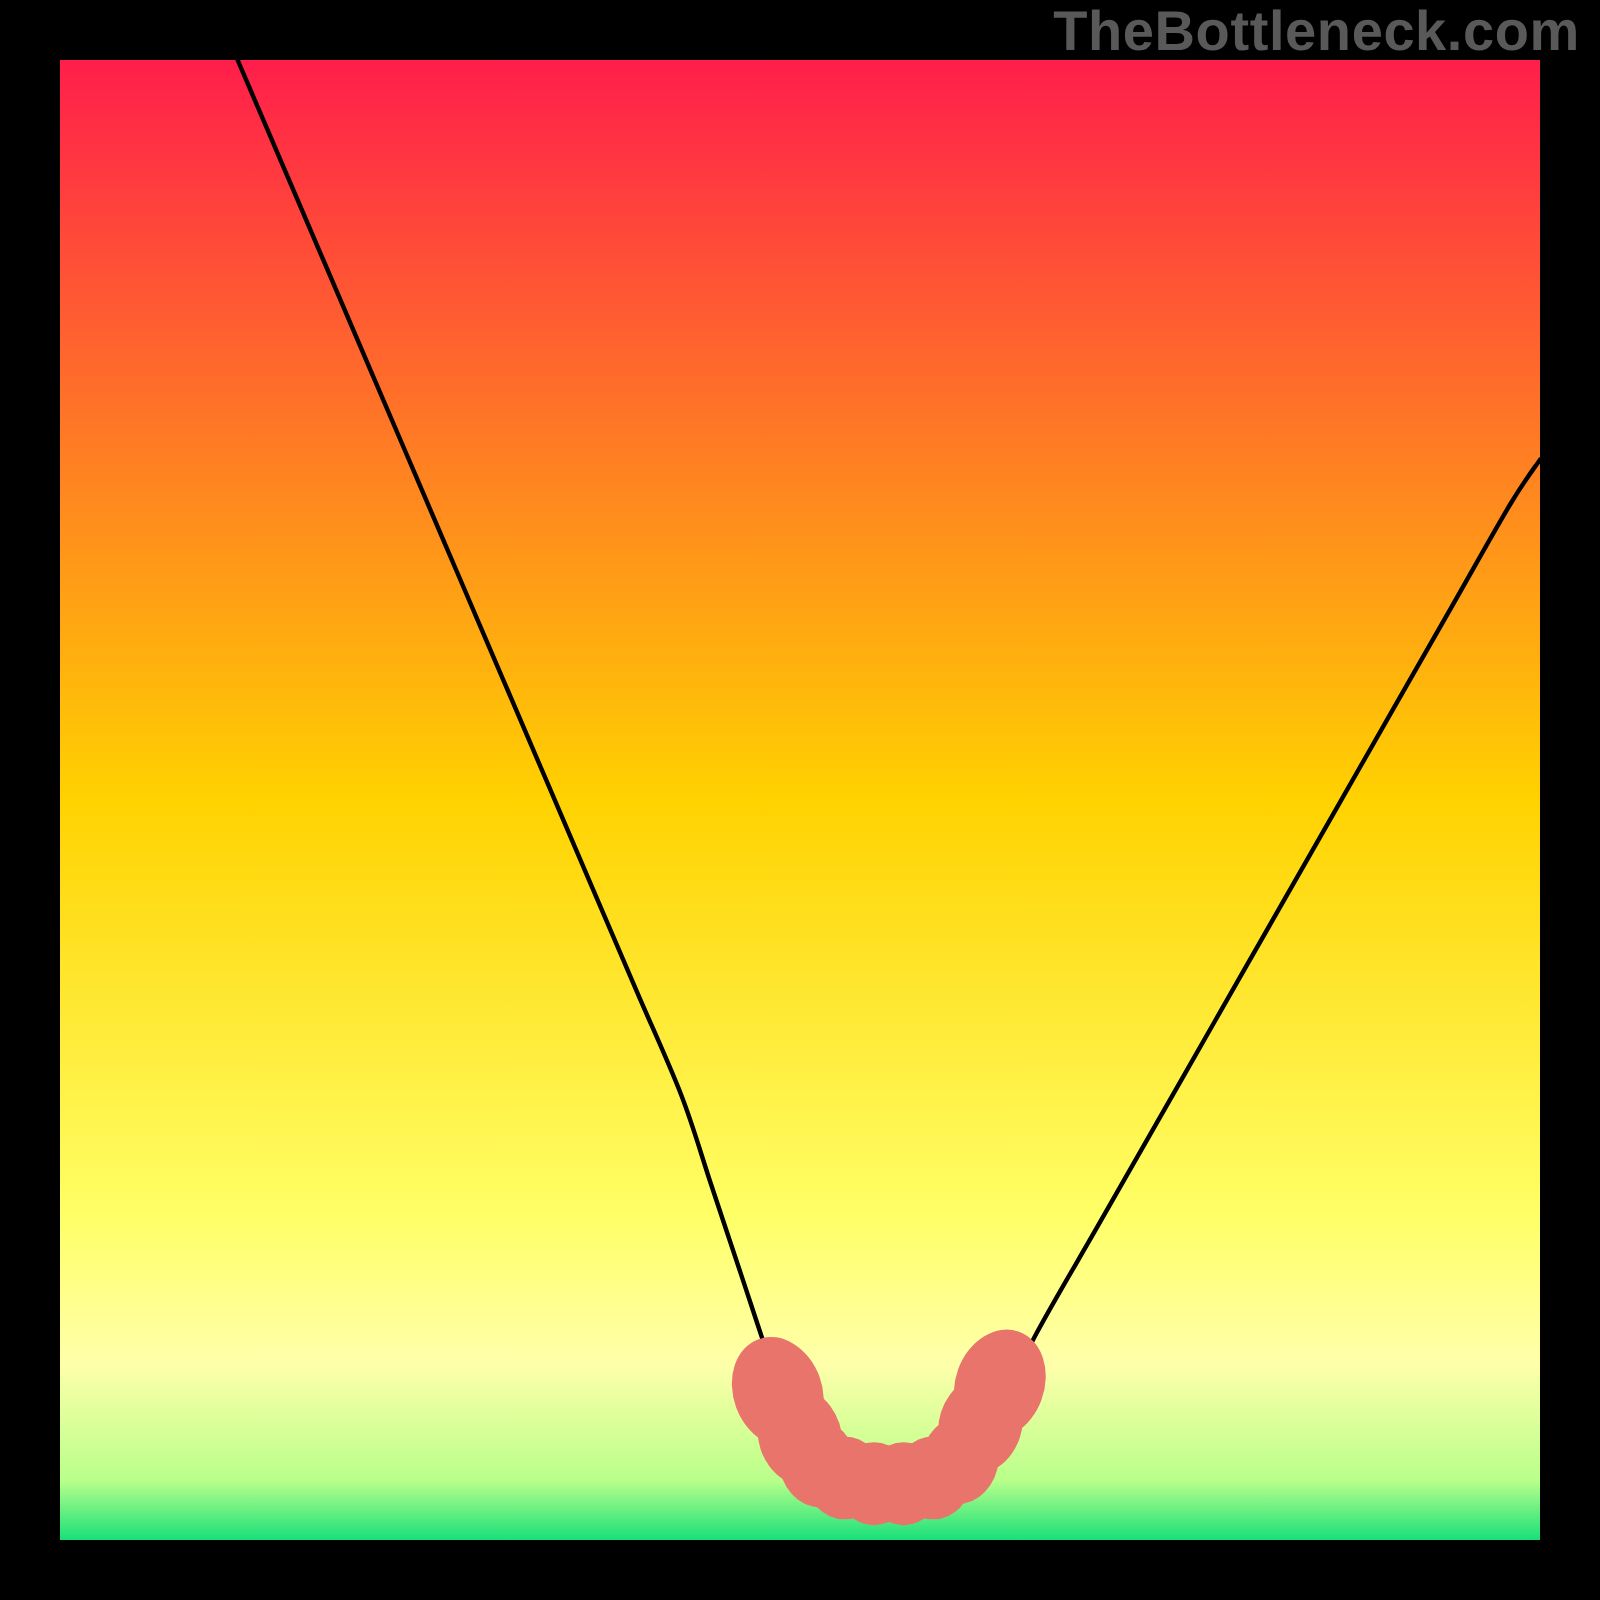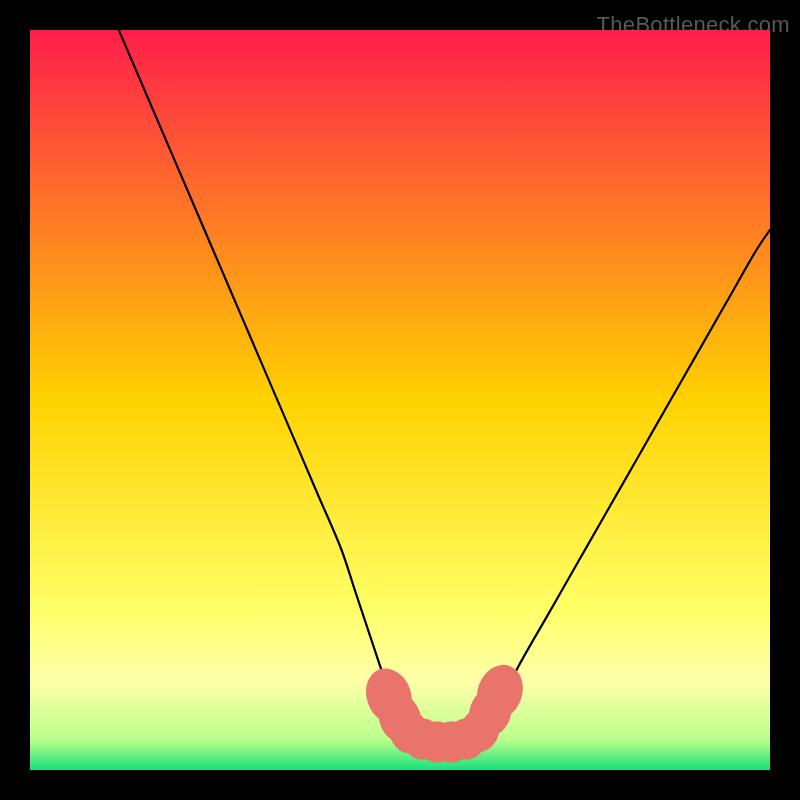--- a/index.html
+++ b/index.html
@@ -16,11 +16,11 @@
   }
   .watermark {
     position: absolute;
-    top: 12px;
+    top: 0;
     right: 10px;
     font-family: Arial, Helvetica, sans-serif;
-    font-size: 22px;
-    font-weight: 400;
+    font-size: 28px;
+    font-weight: 700;
     color: #595959;
     letter-spacing: 0.3px;
   }

